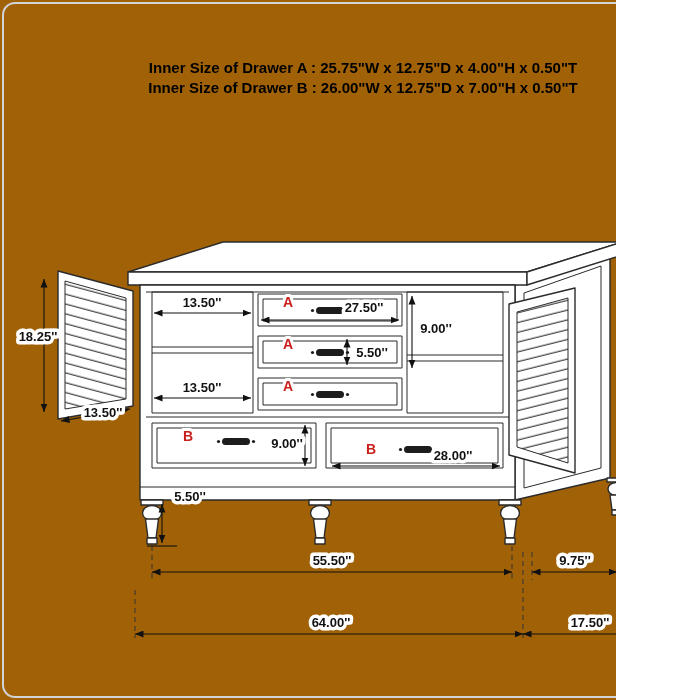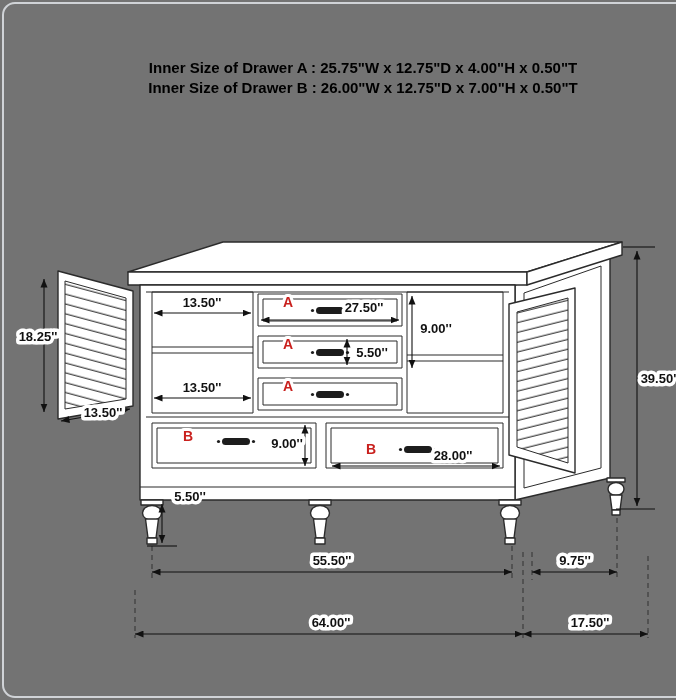--- a/index.html
+++ b/index.html
@@ -3,7 +3,7 @@
 <meta charset="utf-8">
 <style>
   html,body{margin:0;padding:0;background:#fff;}
-  .canvas{position:relative;width:676px;height:700px;background:#737373;overflow:hidden;
+  .canvas{position:relative;width:616px;height:700px;background:#a16207;overflow:hidden;
           font-family:"Liberation Sans", sans-serif;}
   svg{position:absolute;left:0;top:0;}
   .o{fill:#ffffff;stroke:#2b2b2b;stroke-width:1.4;stroke-linejoin:round;}

